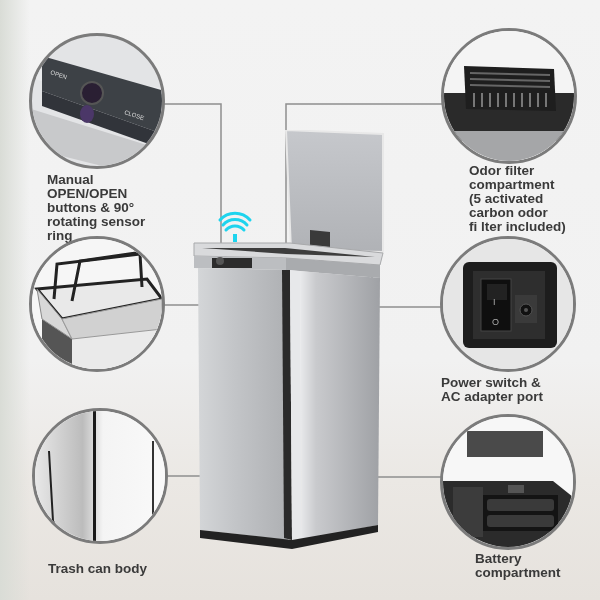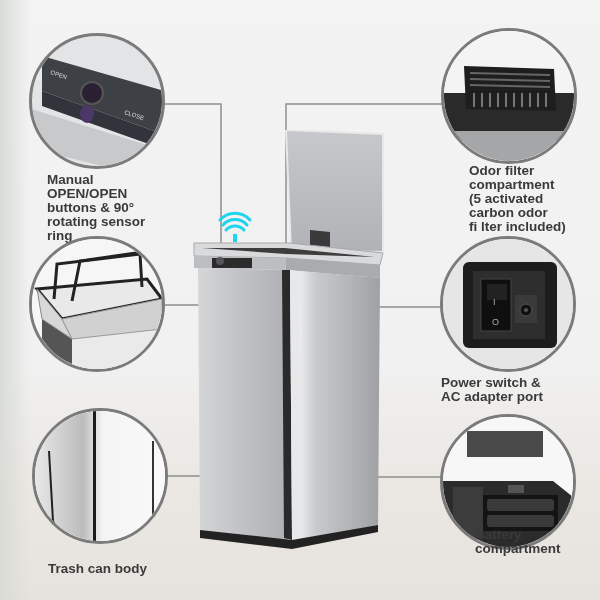--- a/index.html
+++ b/index.html
@@ -209,7 +209,7 @@
     <rect x="65" y="68" width="16" height="8" fill="#555"></rect>
   </svg>
 </div>
-<div class="label" style="left:475px;top:528px;">
+<div class="label" style="left:475px;top:552px;">
   <div>Battery</div>
   <div>compartment</div>
 </div>

